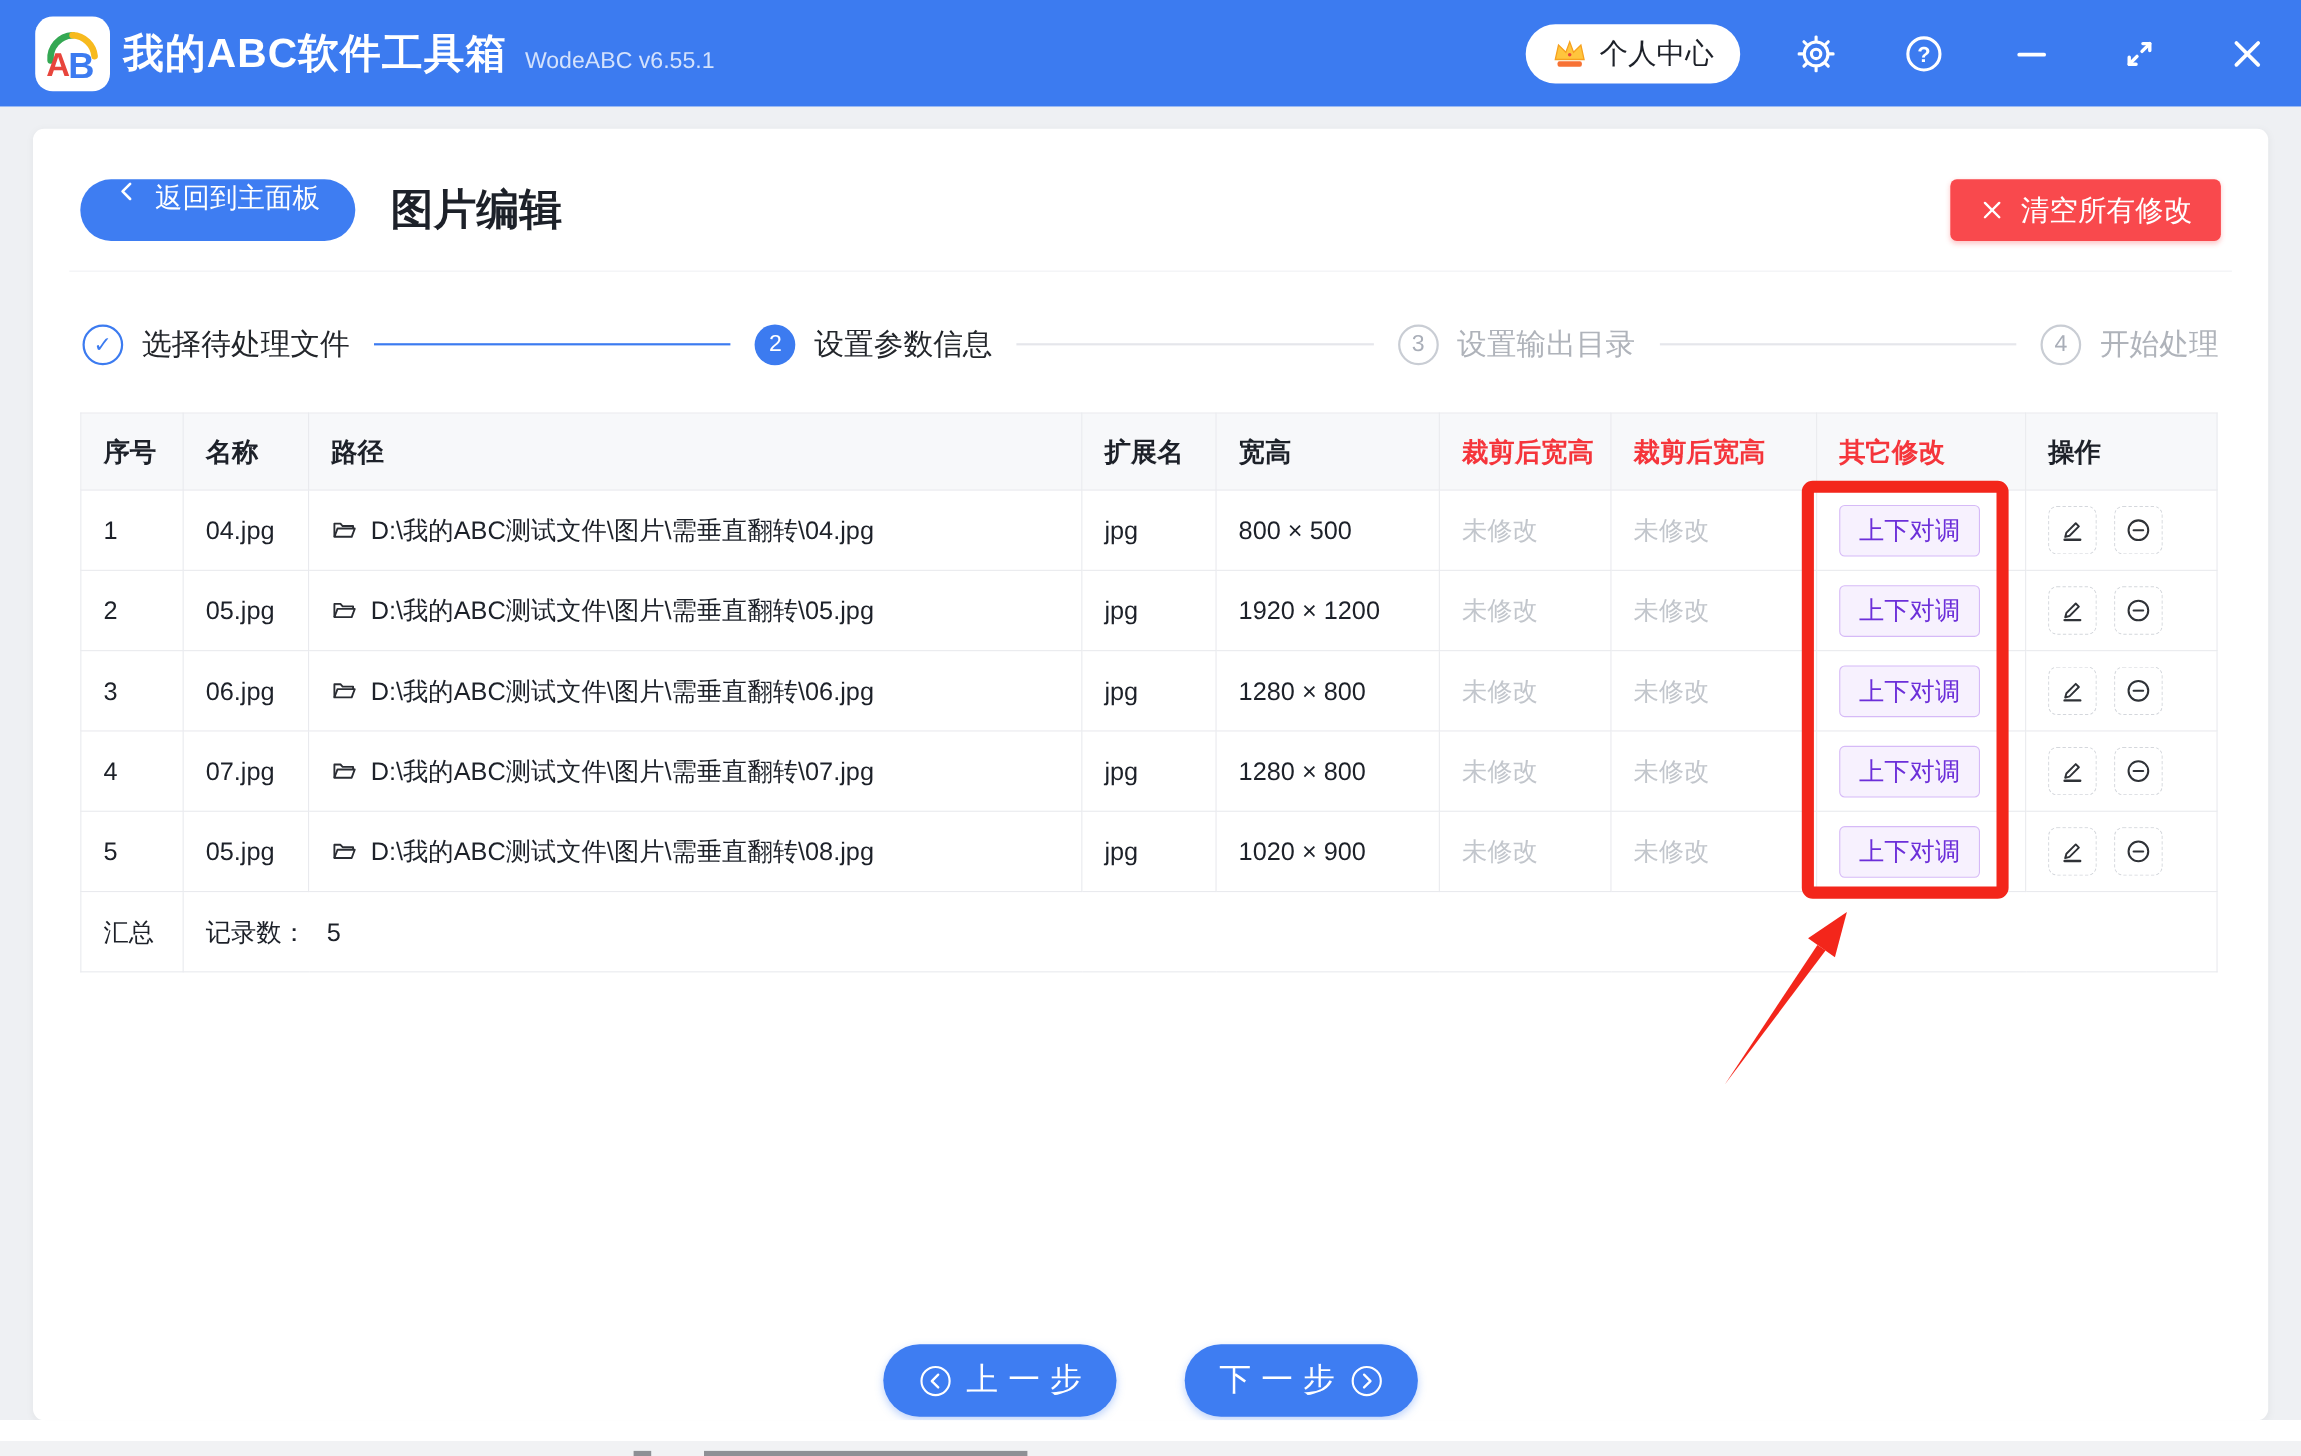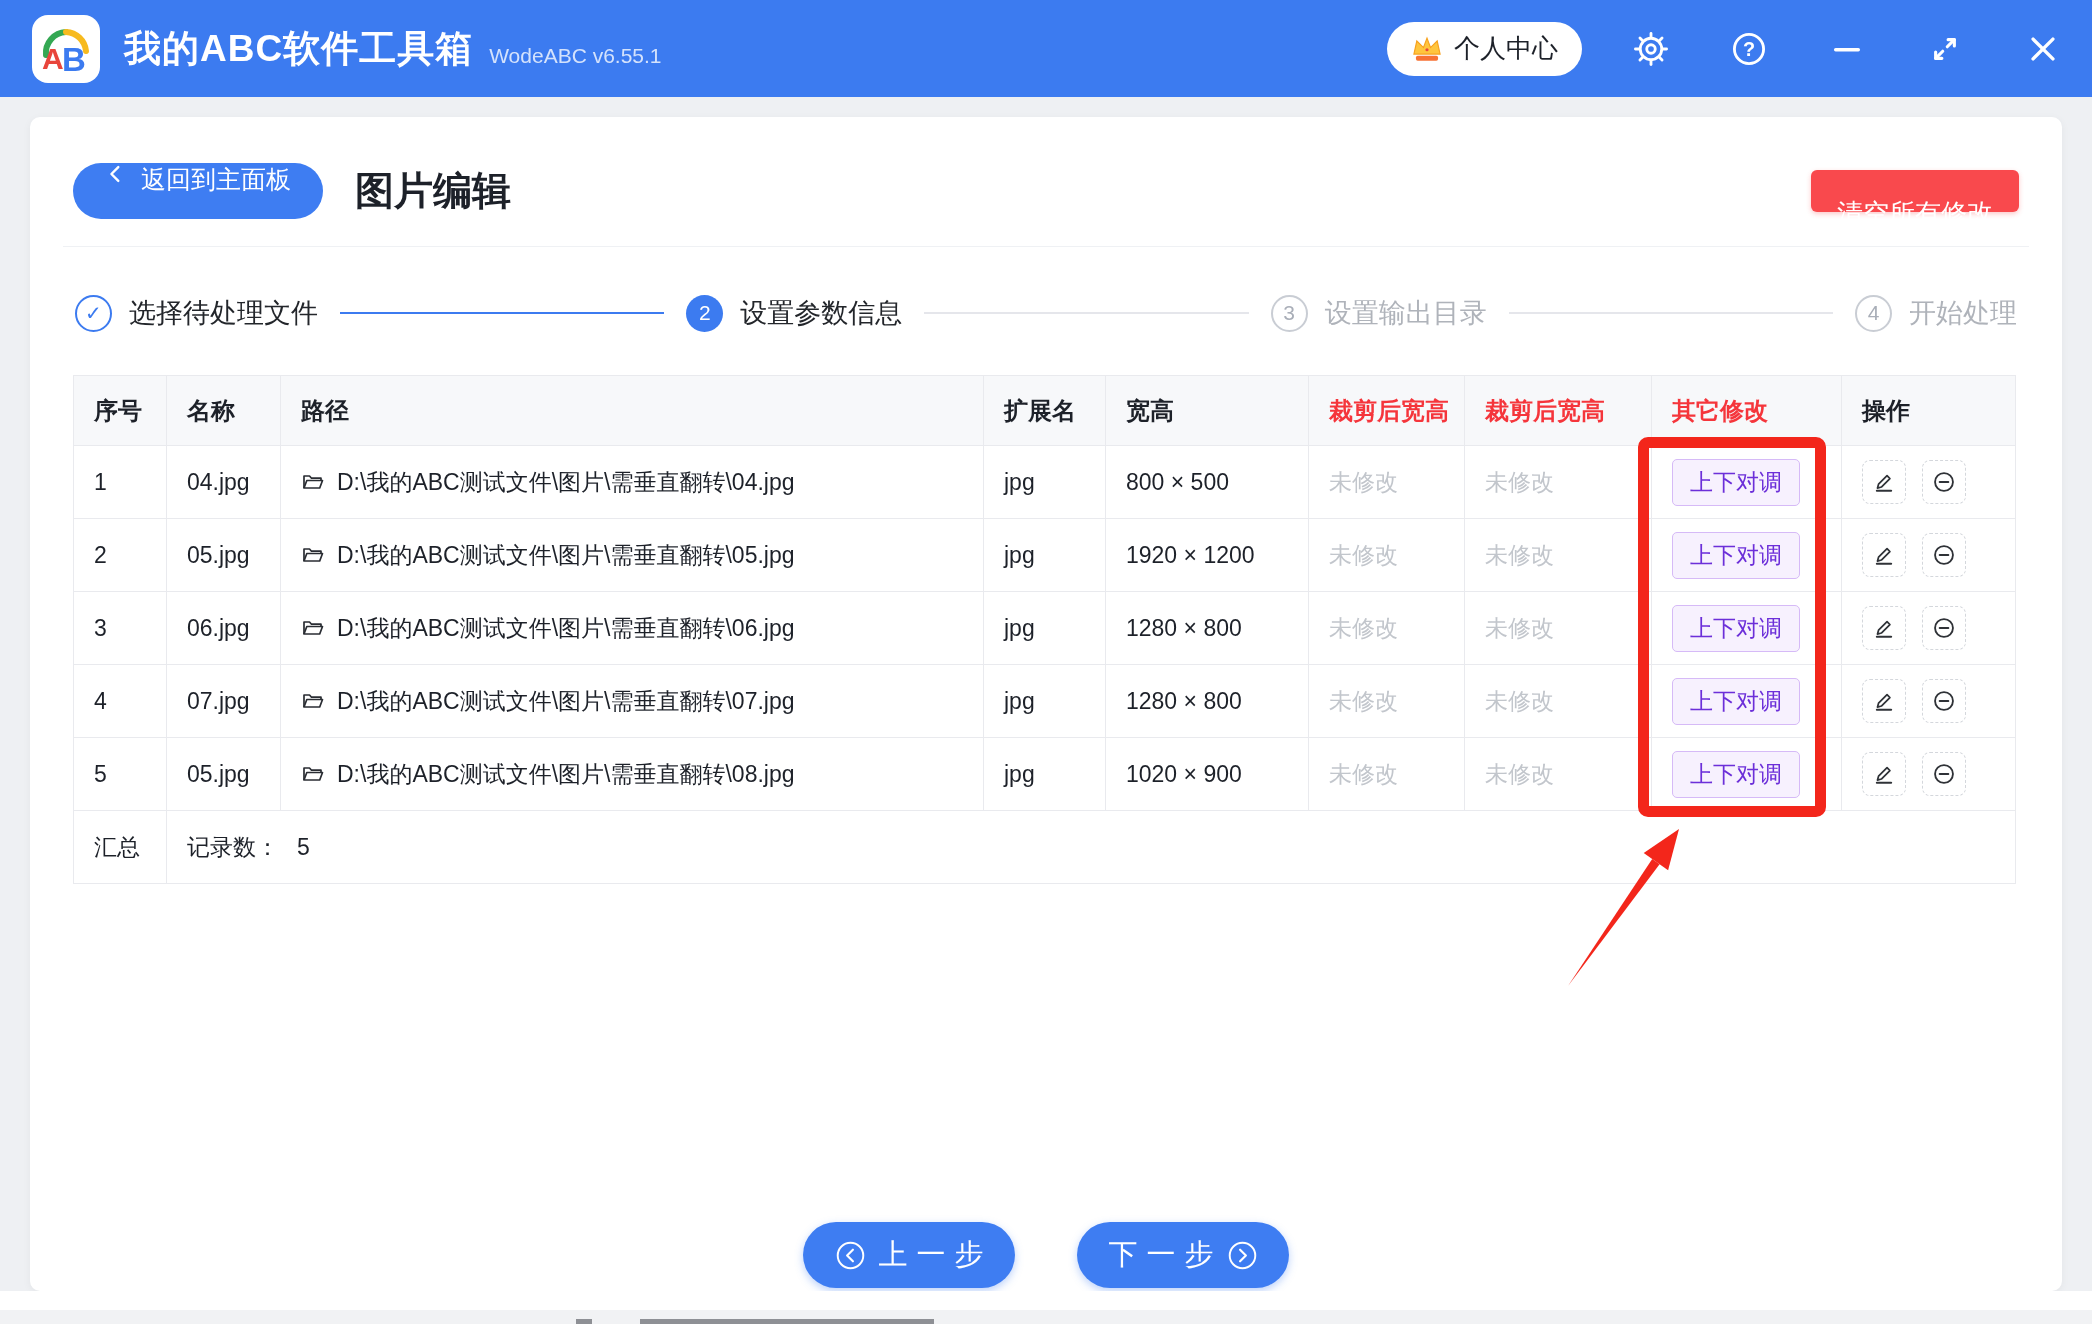--- a/index.html
+++ b/index.html
@@ -12,7 +12,7 @@
               display:flex; align-items:center; padding:0 32px; }
   .logo { width:68px; height:68px; background:#fff; border-radius:16px; flex:none;
           display:flex; align-items:center; justify-content:center; }
-  .app-title { color:#fff; font-size:37px; font-weight:bold; margin-left:24px; letter-spacing:1px; }
+  .app-title { color:#fff; font-size:37px; font-weight:bold; margin-left:12px; letter-spacing:1px; }
   .version { color:rgba(255,255,255,.78); font-size:21px; margin-left:16px; margin-top:14px; }
   .tb-spacer { flex:1; }
   .pill { height:54px; background:#fff; border-radius:27px; display:flex; align-items:center;

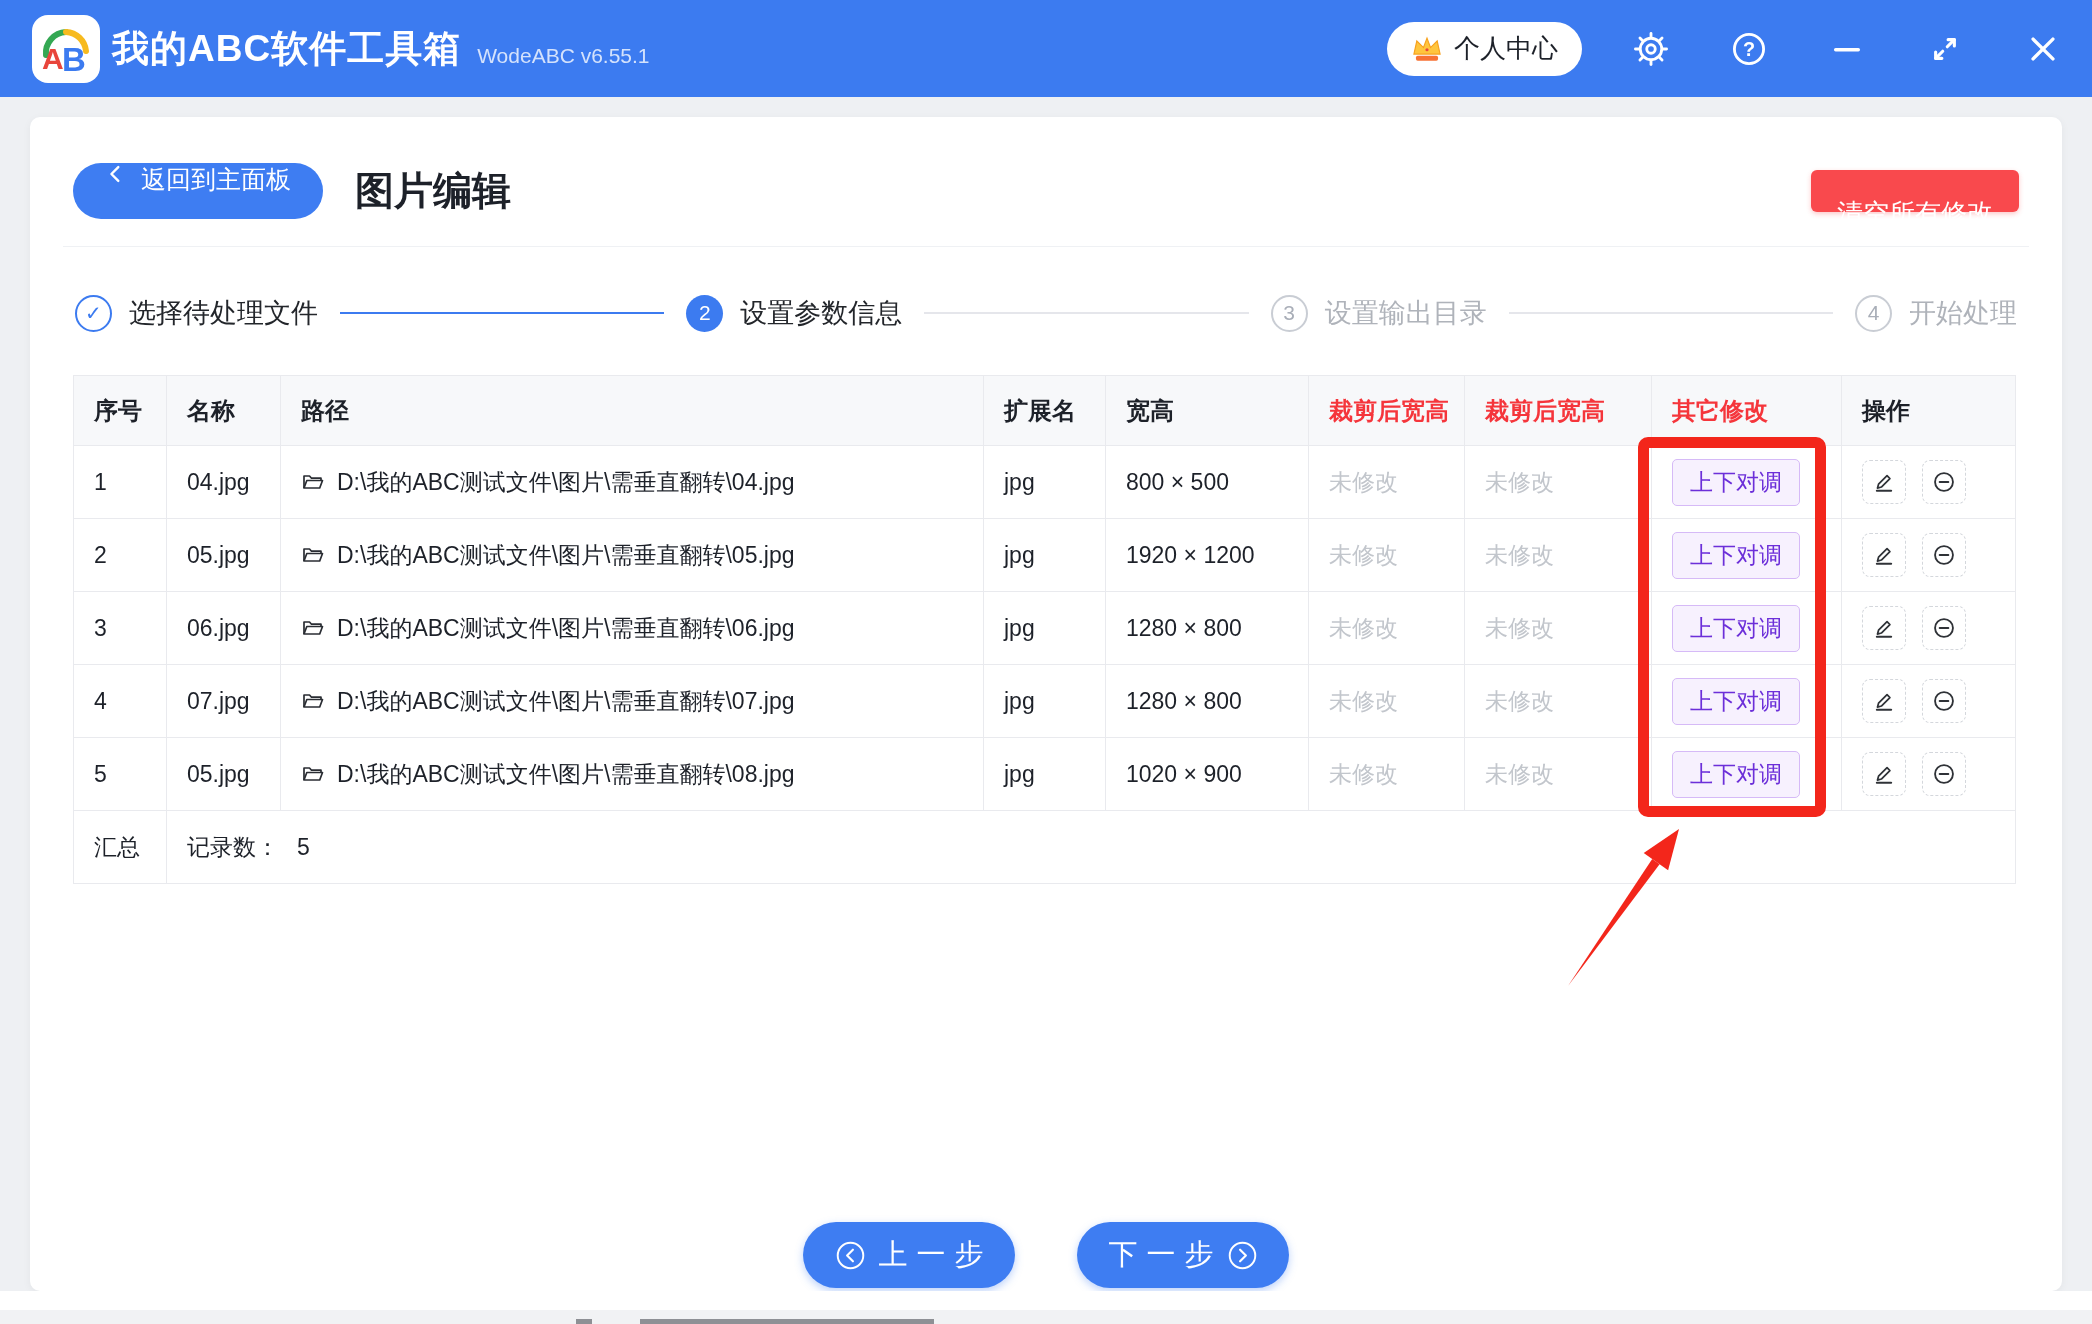--- a/index.html
+++ b/index.html
@@ -29,9 +29,9 @@
   .back-btn { height:56px; border-radius:28px; background:#3E7DF2; color:#fff; font-size:25px;
               display:flex; align-items:flex-start; gap:14px; padding:0 32px; border:none; cursor:pointer; }
   .page-title { font-size:39px; font-weight:bold; color:#1D2129; margin-left:32px; }
-  .clear-btn { margin-left:auto; height:42px; border-radius:6px; background:#F9494D; color:#fff;
+  .clear-btn { margin-left:auto; height:56px; border-radius:6px; background:#F9494D; color:#fff;
                font-size:26px; display:flex; align-items:center; gap:14px; padding:12px 26px; border:none; cursor:pointer;
-               box-shadow:0 2px 5px rgba(249,73,77,.3);flex-direction:column; }
+               box-shadow:0 2px 5px rgba(249,73,77,.3); }
   .toolbar-divider { position:absolute; top:129px; left:33px; right:33px; height:1px; background:#EFF1F4; }
 
   

